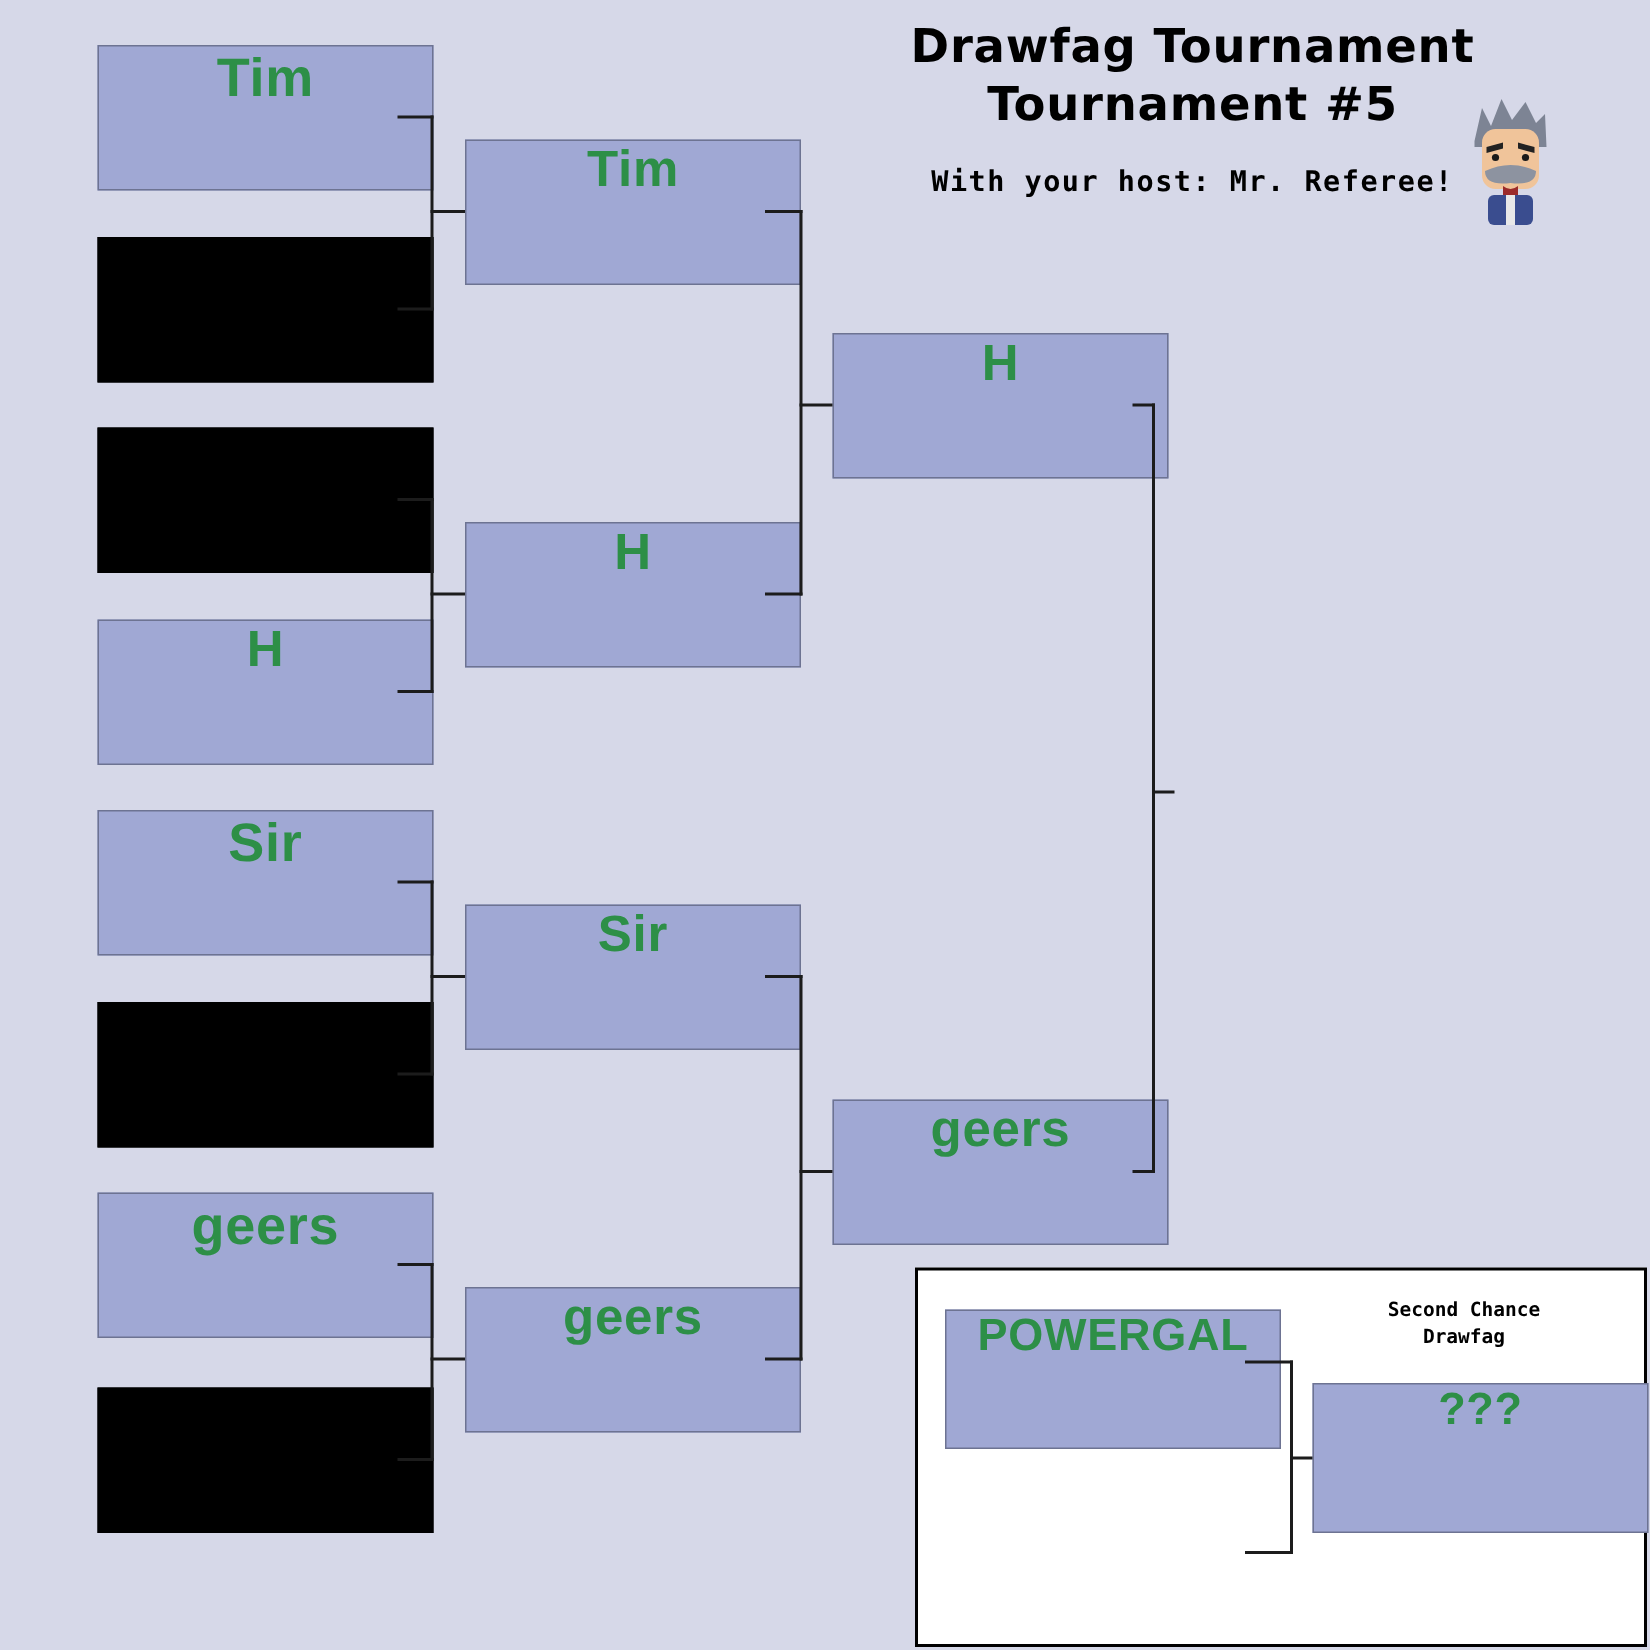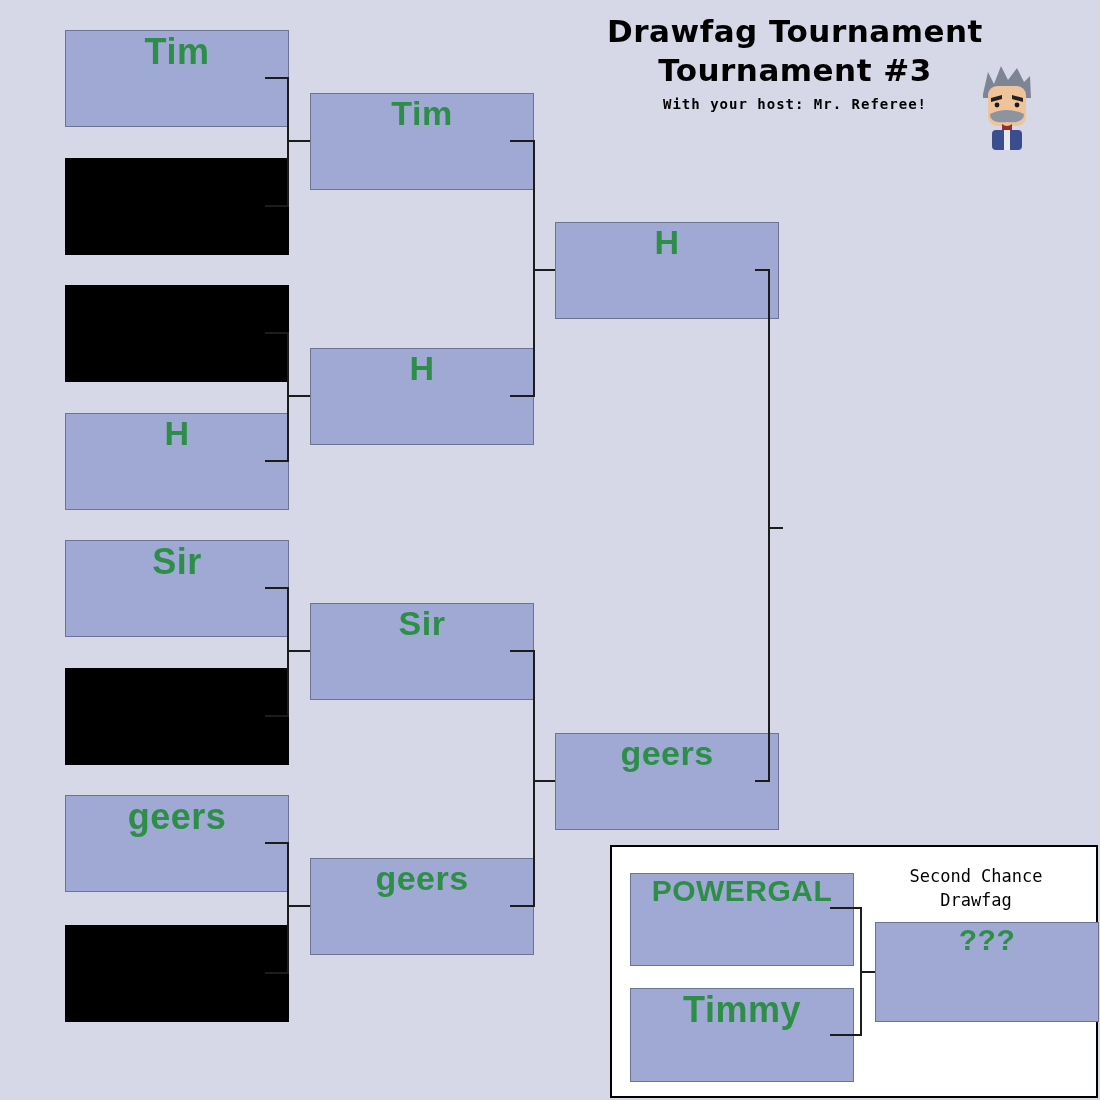--- a/index.html
+++ b/index.html
@@ -63,7 +63,7 @@
 
   <div class="title-block">
     <div class="title-line">Drawfag Tournament</div>
-    <div class="title-line">Tournament #3</div>
+    <div class="title-line">Tournament #5</div>
     <span class="subtitle">With your host: Mr. Referee!</span>
   </div>
 

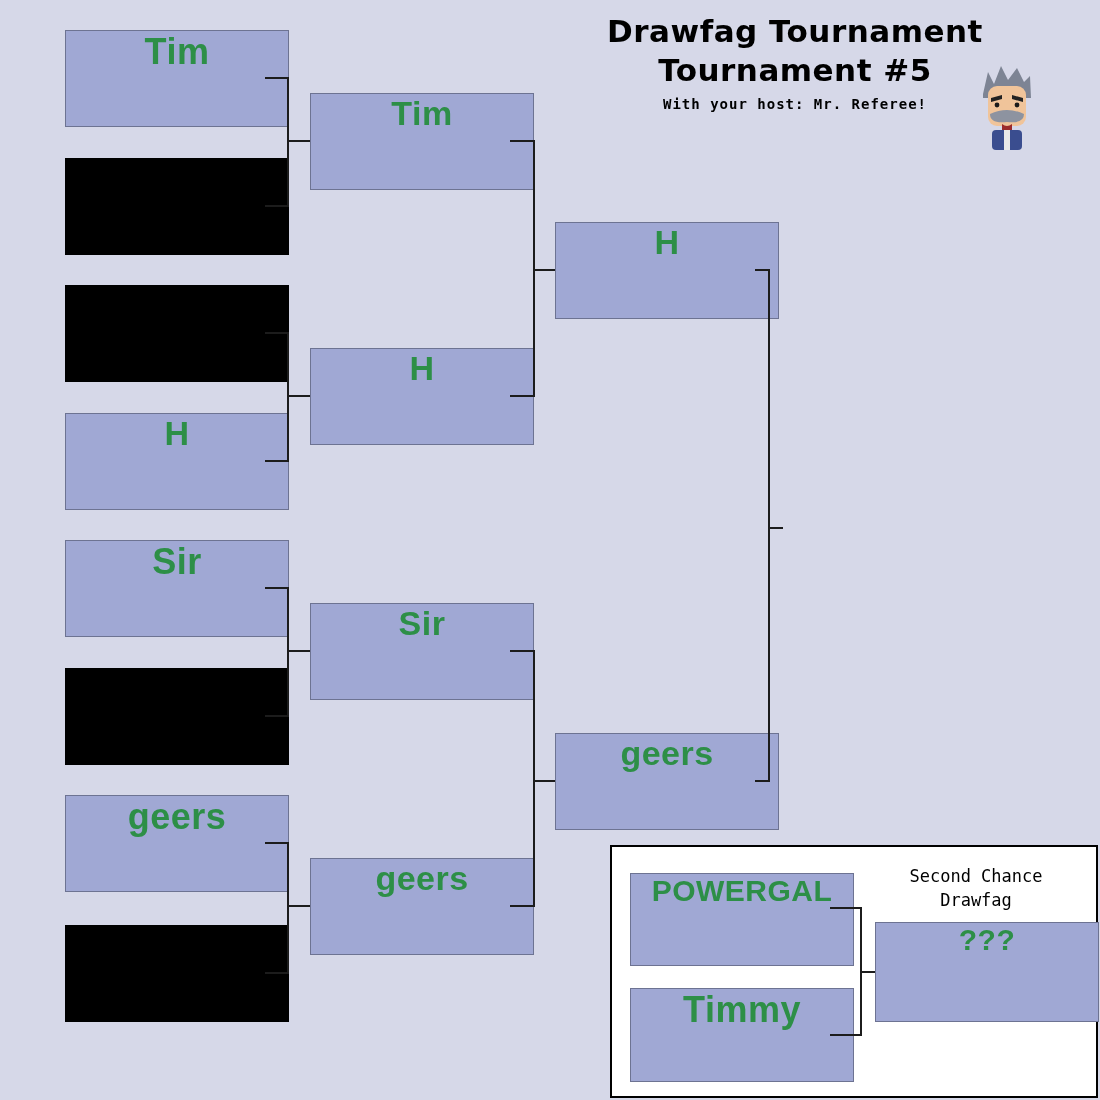--- a/index.html
+++ b/index.html
@@ -38,9 +38,9 @@
     letter-spacing:0.5px;
   }
   .subtitle{
-    display:inline-block;margin-top:6px;
+    display:inline-block;margin-top:20px;
     font-family:"DejaVu Sans Mono",monospace;
-    font-weight:bold;font-size:14px;letter-spacing:1px;
+    font-weight:bold;font-size:19px;letter-spacing:1px;
   }
   .avatar{position:absolute;left:980px;top:64px;width:54px;height:86px;}
   .panel{

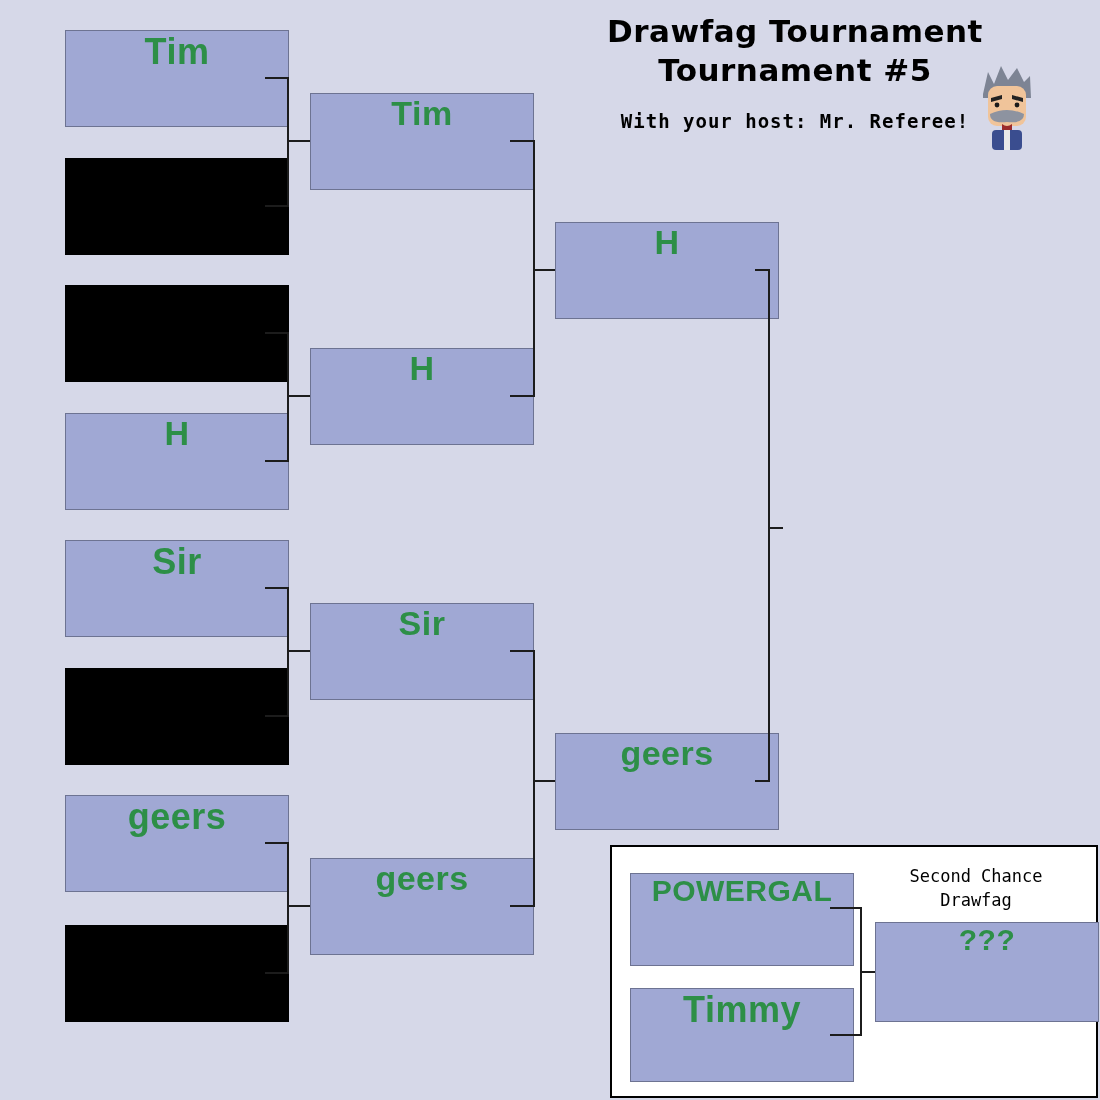--- a/index.html
+++ b/index.html
@@ -53,7 +53,7 @@
     position:absolute;left:248px;top:18px;width:232px;
     text-align:center;color:#000;
     font-family:"DejaVu Sans Mono",monospace;
-    font-weight:normal;font-size:17px;line-height:1.4;
+    font-weight:bold;font-size:13px;line-height:1.4;
   }
 </style>
 </head>

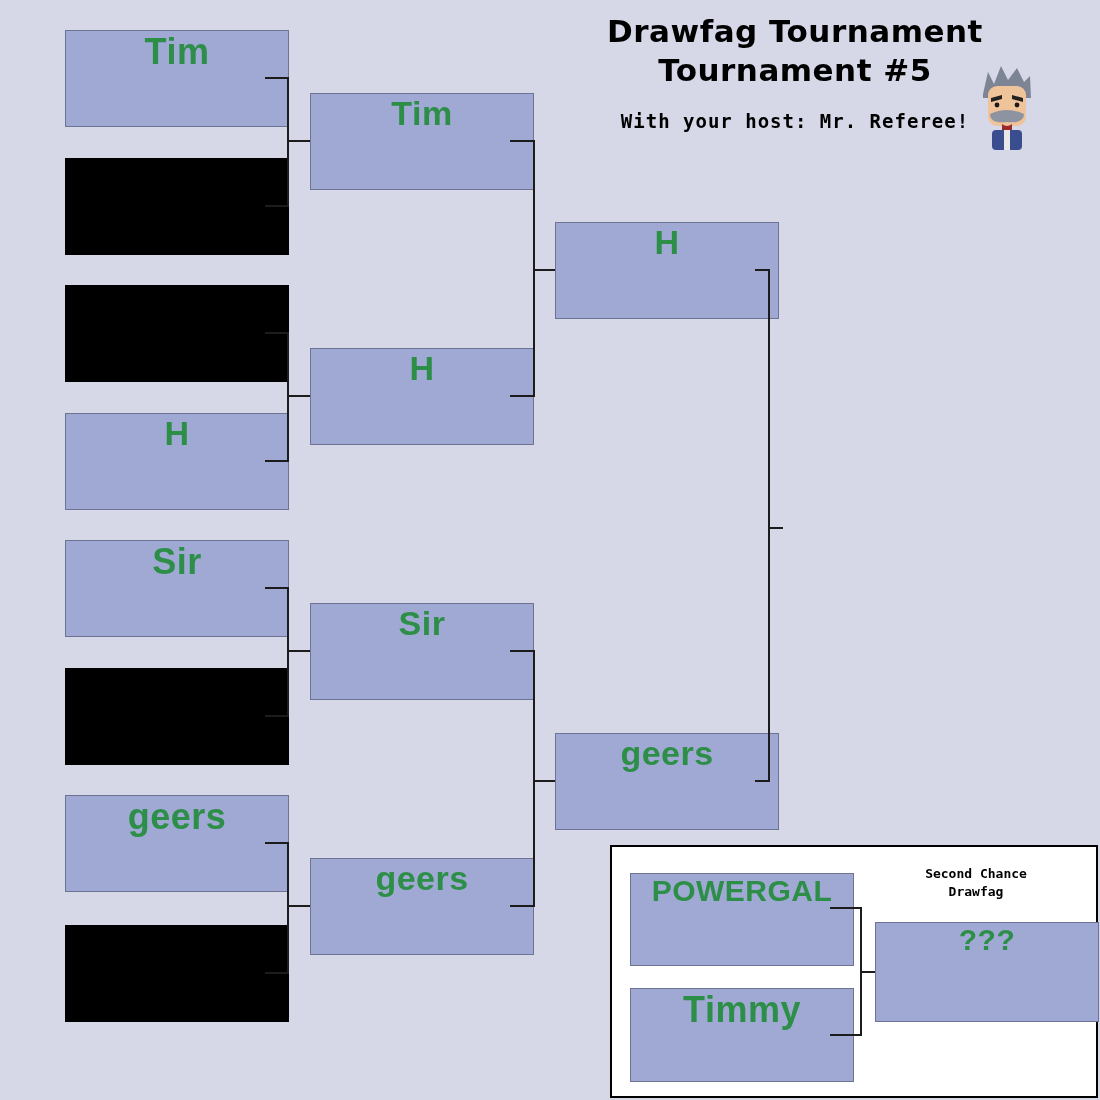--- a/index.html
+++ b/index.html
@@ -164,9 +164,6 @@
     <div class="box" style="left:18px;top:26px;height:93px;">
       <span class="label" style="font-size:30px;">POWERGAL</span>
     </div>
-    <div class="box" style="left:18px;top:141px;height:94px;">
-      <span class="label big">Timmy</span>
-    </div>
     <div class="box" style="left:263px;top:75px;height:100px;">
       <span class="label" style="font-size:30px;">???</span>
     </div>

